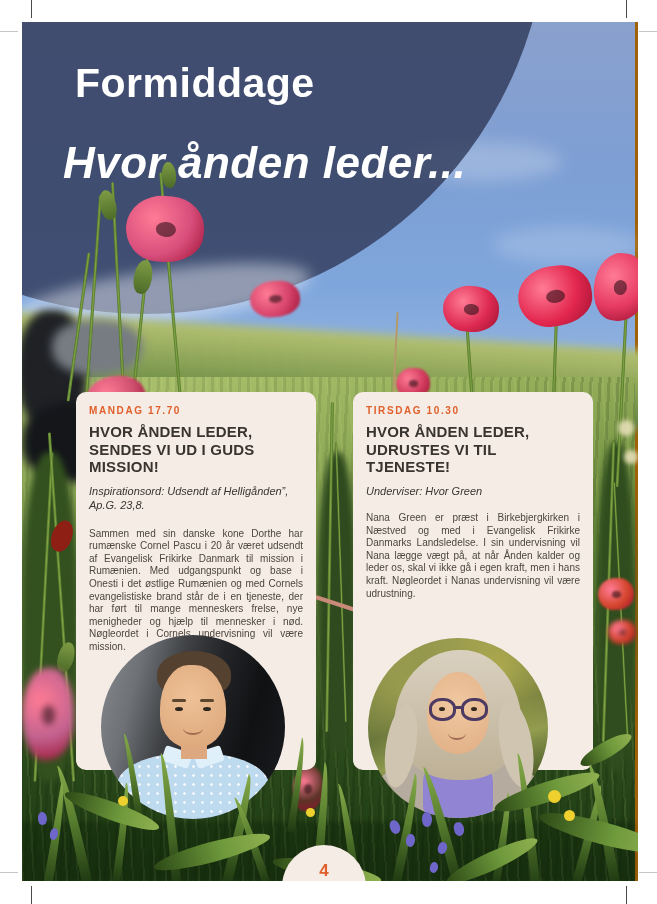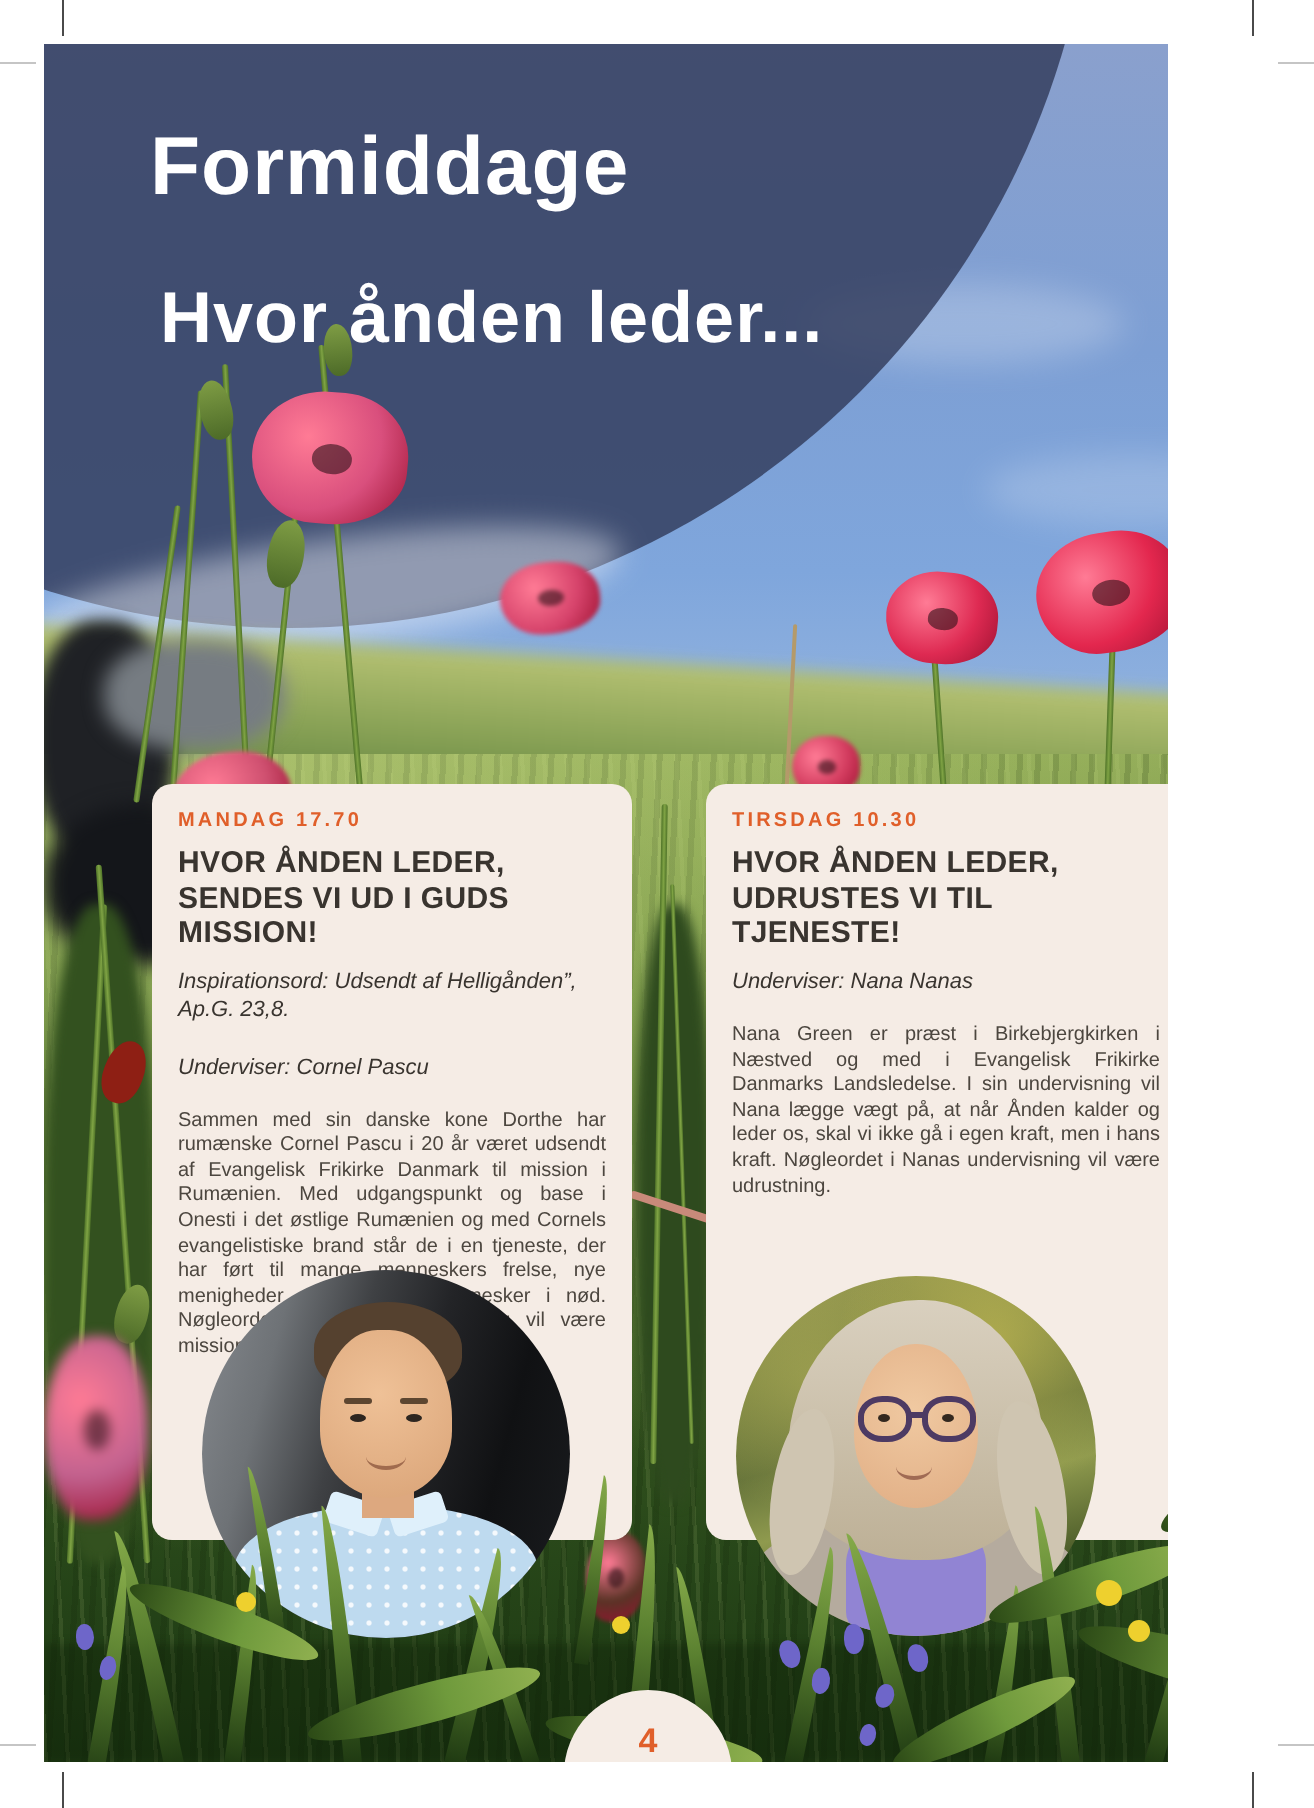--- a/index.html
+++ b/index.html
@@ -17,7 +17,7 @@
   .crop.v{width:1px;height:18px;background:#4a4a4a}
   .crop.h{height:1px;width:18px;background:#c5c5c5}
   
-  .page{position:absolute;left:22px;top:22px;width:562px;height:859px;overflow:hidden;background:#a16207}
+  .page{position:absolute;left:22px;top:22px;width:616px;height:859px;overflow:hidden;background:#a16207}
   .photo{position:absolute;inset:0}
   .abs{position:absolute}
   .sky{position:absolute;left:0;top:0;width:613px;height:440px;z-index:0;

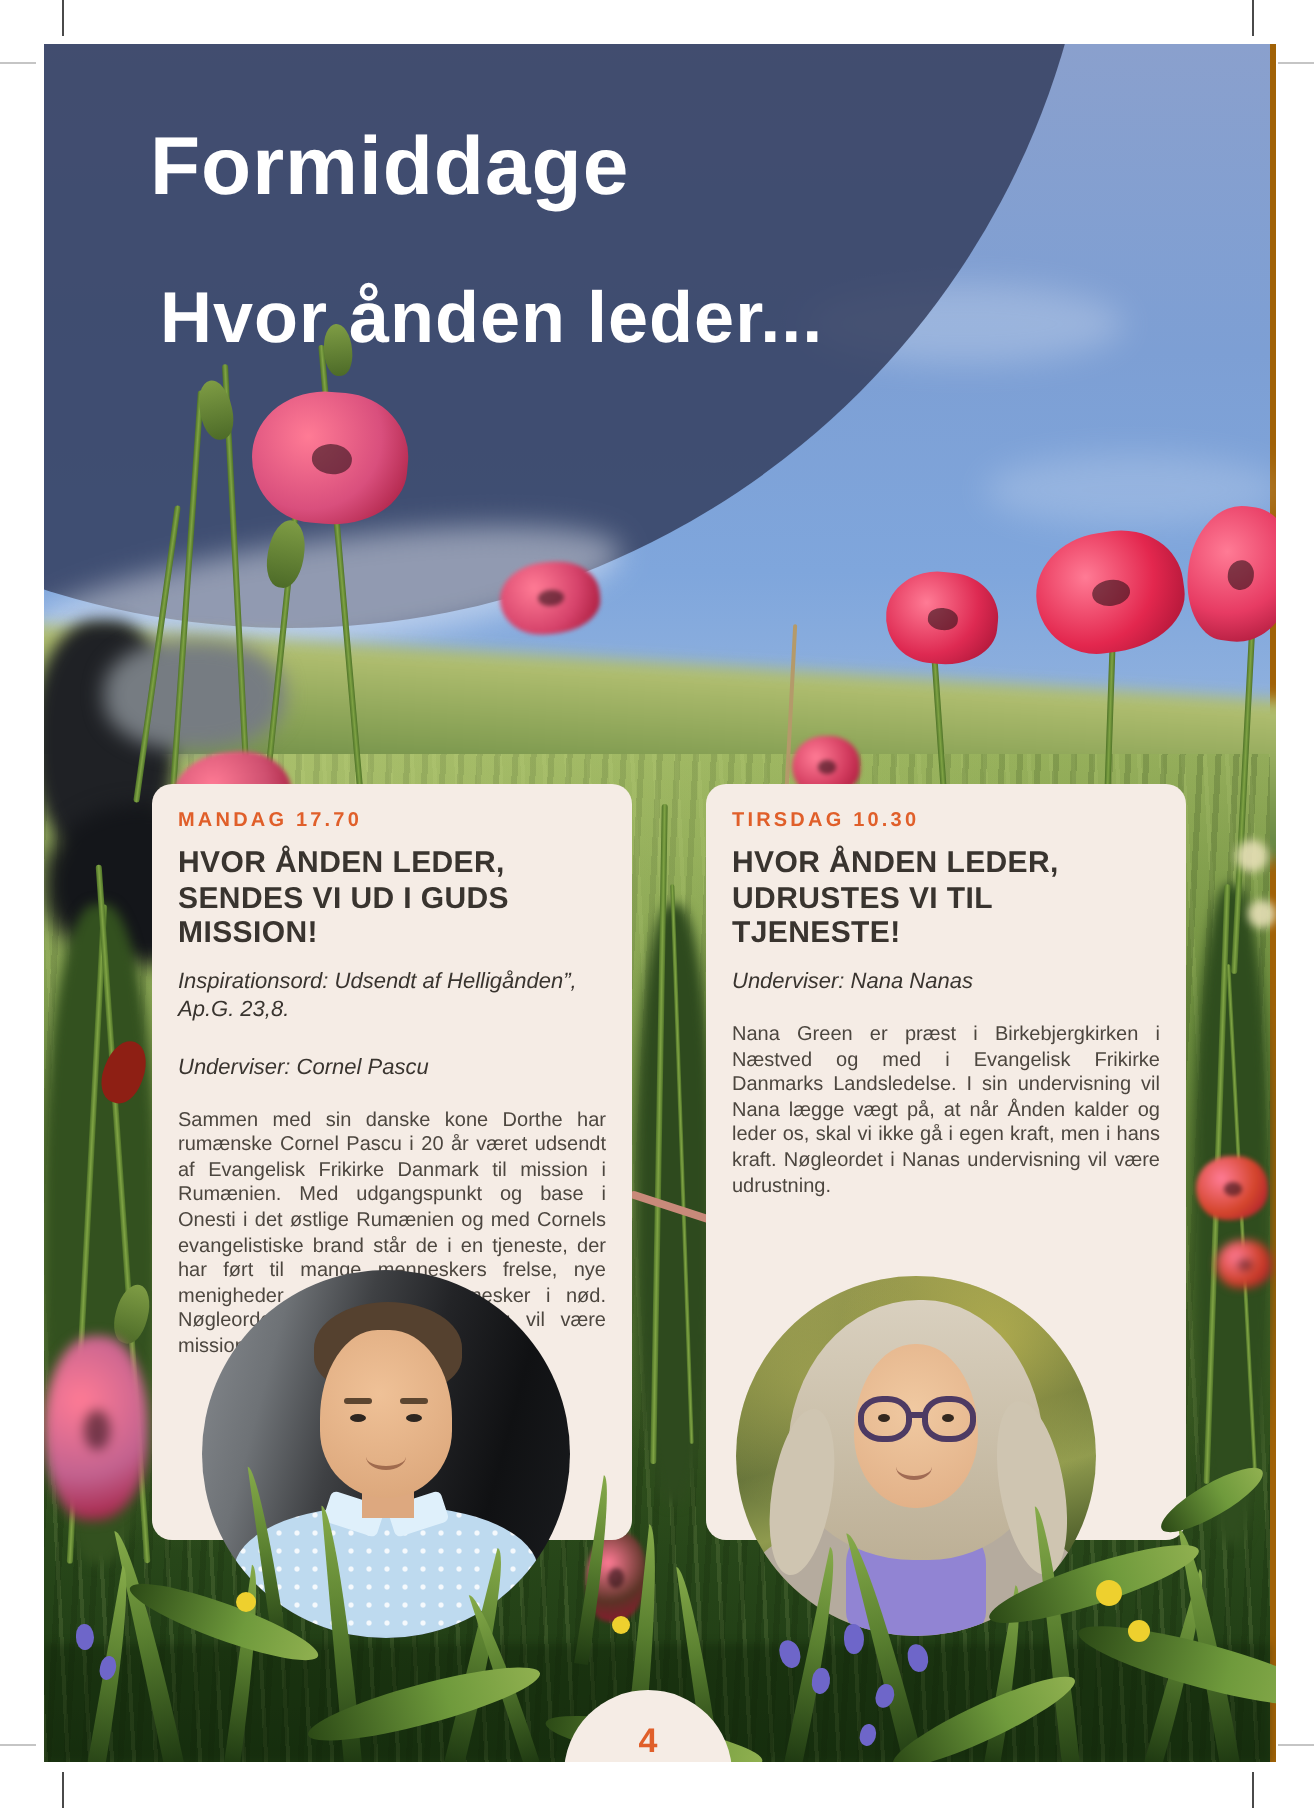--- a/index.html
+++ b/index.html
@@ -37,7 +37,7 @@
   .edge-glow{position:absolute;left:-10px;top:248px;width:300px;height:54px;border-radius:50%;
         background:rgba(244,247,252,.45);filter:blur(7px);transform:rotate(-8deg);z-index:2}
   .page-title{position:absolute;left:53px;top:38px;z-index:6;color:#fff;font-size:41px;font-weight:bold;letter-spacing:.5px}
-  .page-subtitle{position:absolute;left:58px;top:116px;z-index:6;color:#fff;font-size:36px;font-weight:bold;letter-spacing:.5px}
+  .page-subtitle{position:absolute;left:41px;top:116px;z-index:6;color:#fff;font-size:44px;font-weight:bold;font-style:italic;letter-spacing:.5px}
   
   .st{position:absolute;background:linear-gradient(90deg,#4f7328,#7fa344,#4f7328);border-radius:3px;z-index:4}
   .pp{position:absolute;border-radius:52% 48% 55% 45%/55% 52% 48% 55%;z-index:4}

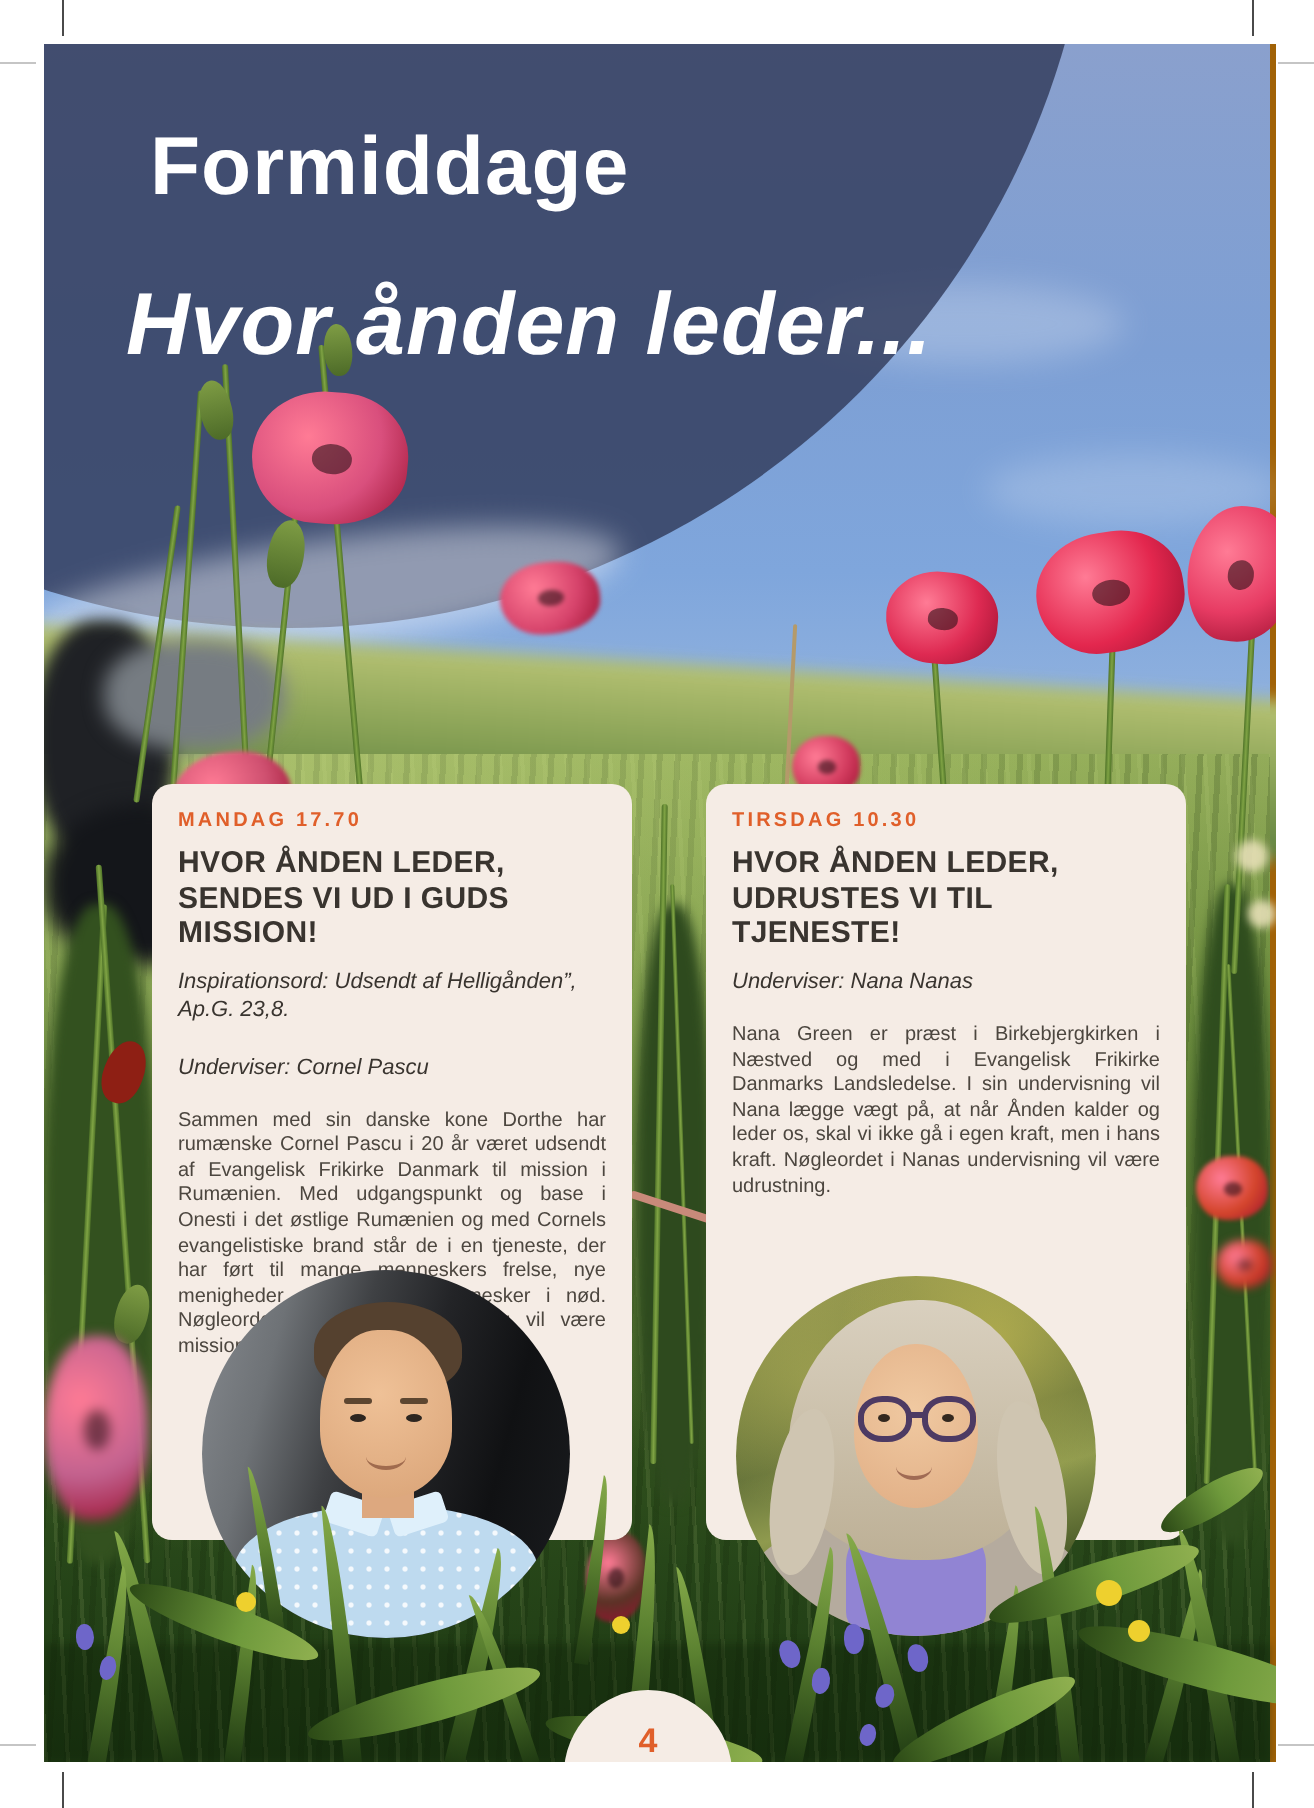--- a/index.html
+++ b/index.html
@@ -186,7 +186,7 @@
       <div class="day">TIRSDAG 10.30</div>
       <div class="hd">HVOR ÅNDEN LEDER,
 UDRUSTES VI TIL TJENESTE!</div>
-      <div class="teach">Underviser: Nana Nanas</div>
+      <div class="teach">Underviser: Hvor Green</div>
       <p class="bodytxt">Nana Green er præst i Birkebjergkirken i Næstved og med i Evangelisk Frikirke Danmarks Landsledelse. I sin undervisning vil Nana lægge vægt på, at når Ånden kalder og leder os, skal vi ikke gå i egen kraft, men i hans kraft. Nøgleordet i Nanas undervisning vil være udrustning.</p>
     </section>
 

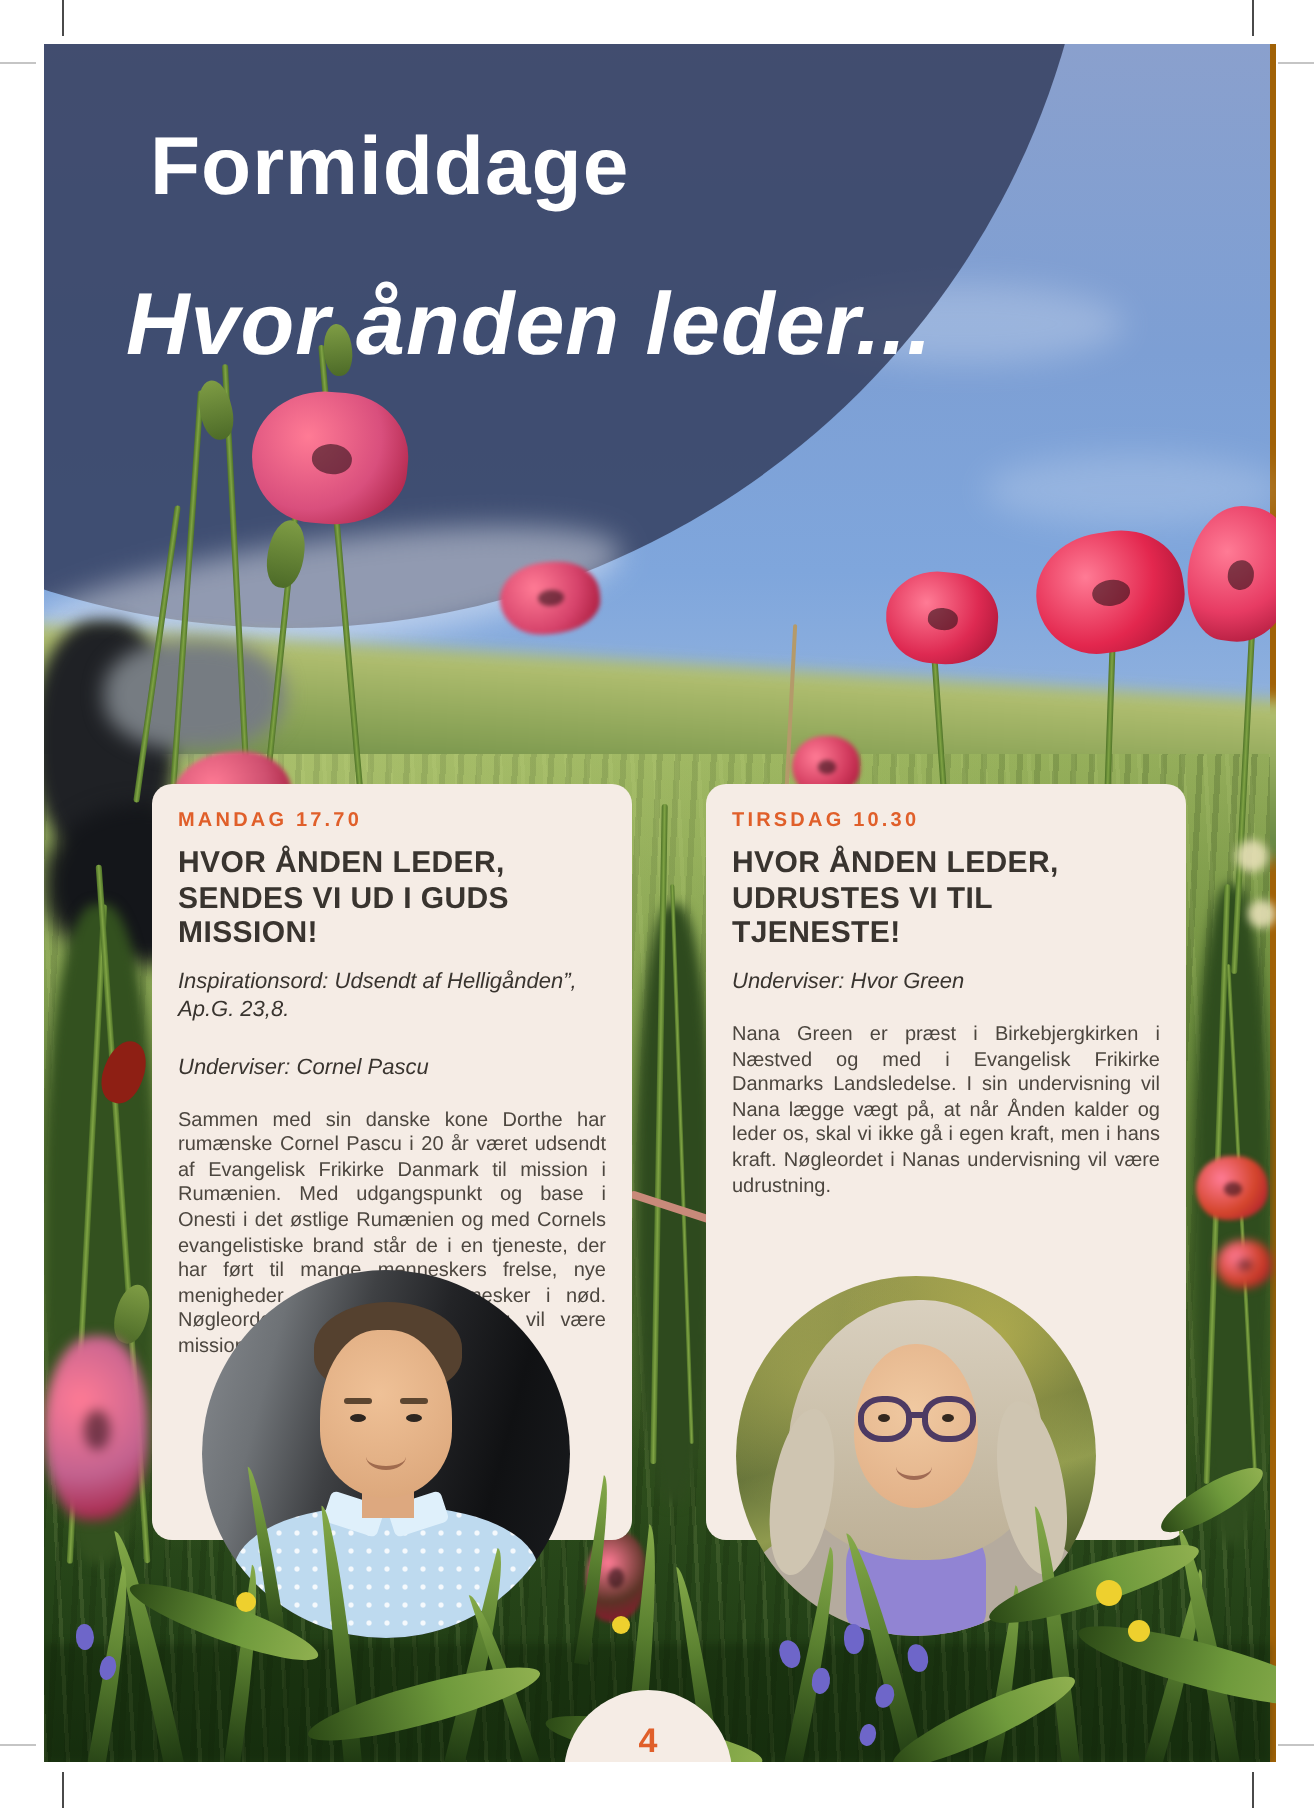--- a/index.html
+++ b/index.html
@@ -178,7 +178,6 @@
       <div class="hd">HVOR ÅNDEN LEDER,
 SENDES VI UD I GUDS MISSION!</div>
       <div class="insp">Inspirationsord: Udsendt af Helligånden”, Ap.G. 23,8.</div>
-      <div class="teach">Underviser: Cornel Pascu</div>
       <p class="bodytxt">Sammen med sin danske kone Dorthe har rumænske Cornel Pascu i 20 år været udsendt af Evangelisk Frikirke Danmark til mission i Rumænien. Med udgangspunkt og base i Onesti i det østlige Rumænien og med Cornels evangelistiske brand står de i en tjeneste, der har ført til mange menneskers frelse, nye menigheder og hjælp til mennesker i nød. Nøgleordet i Cornels undervisning vil være mission.</p>
     </section>
 

